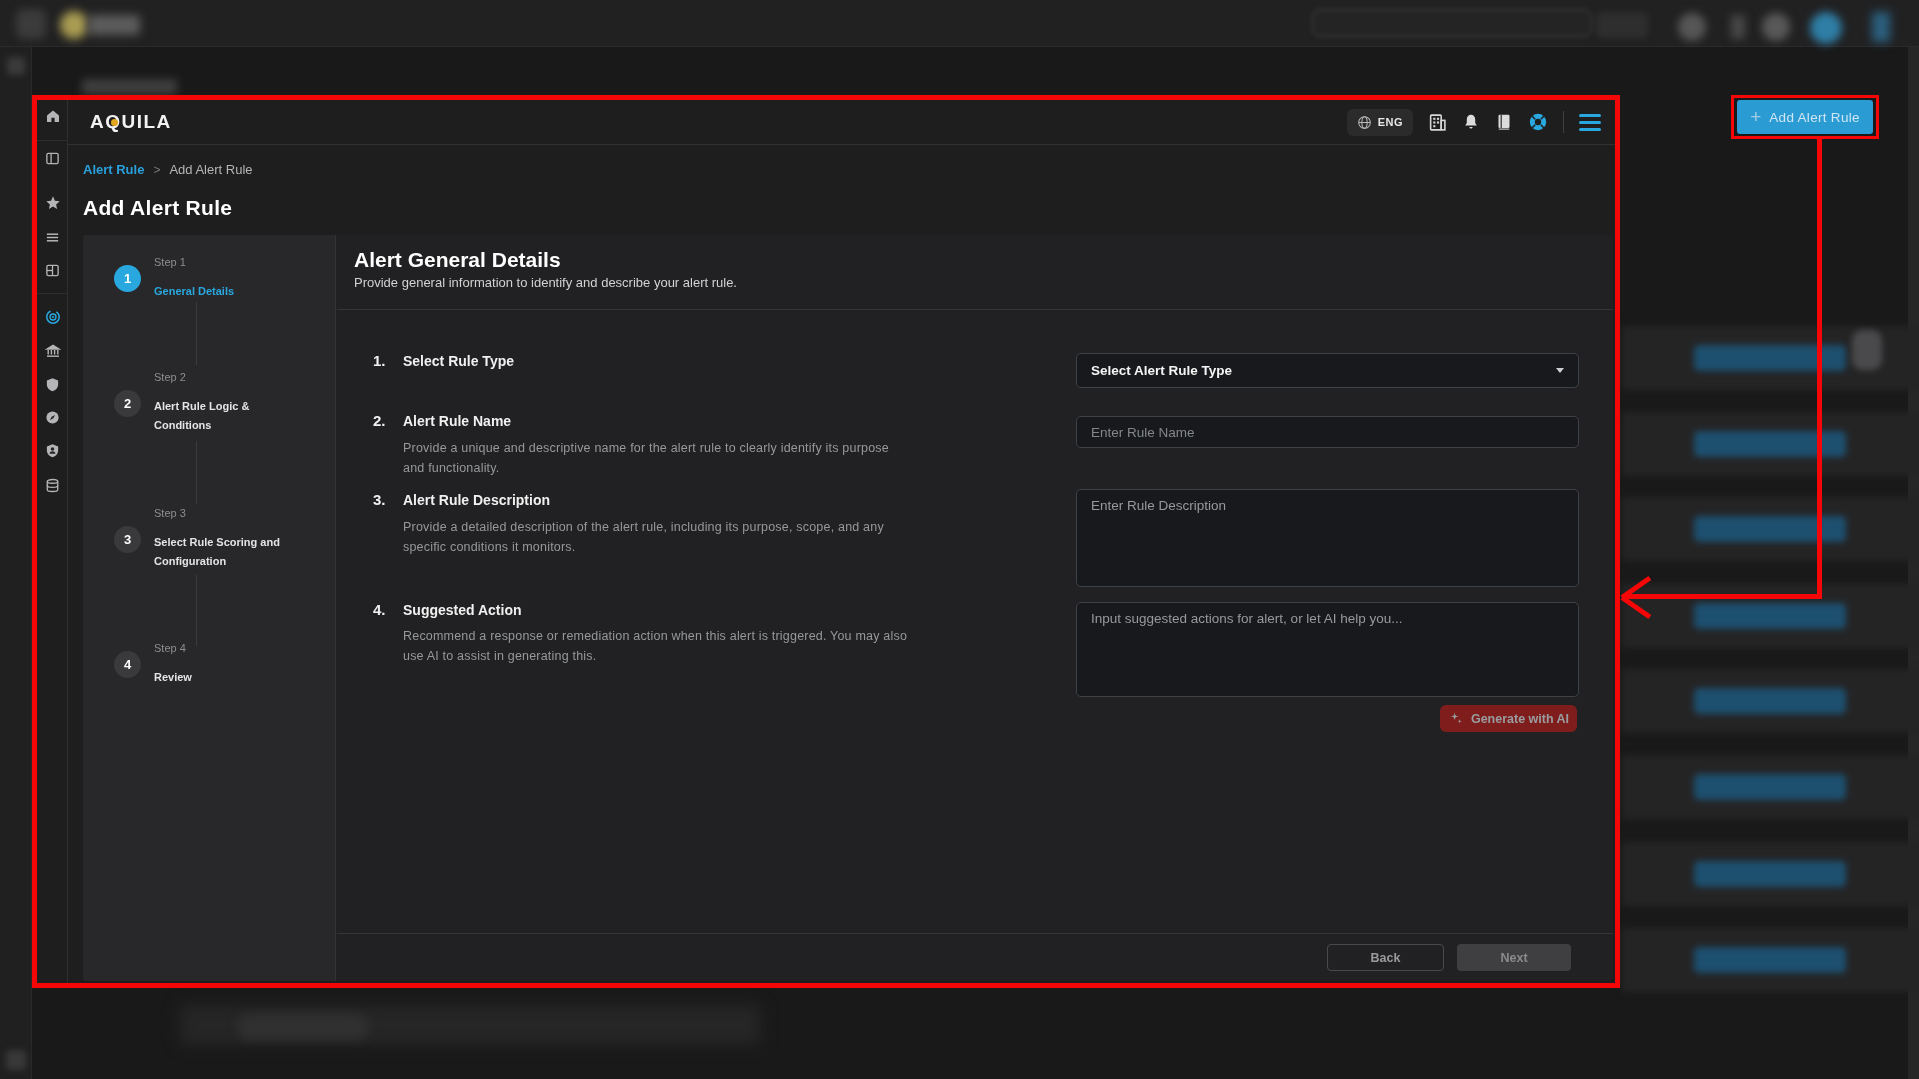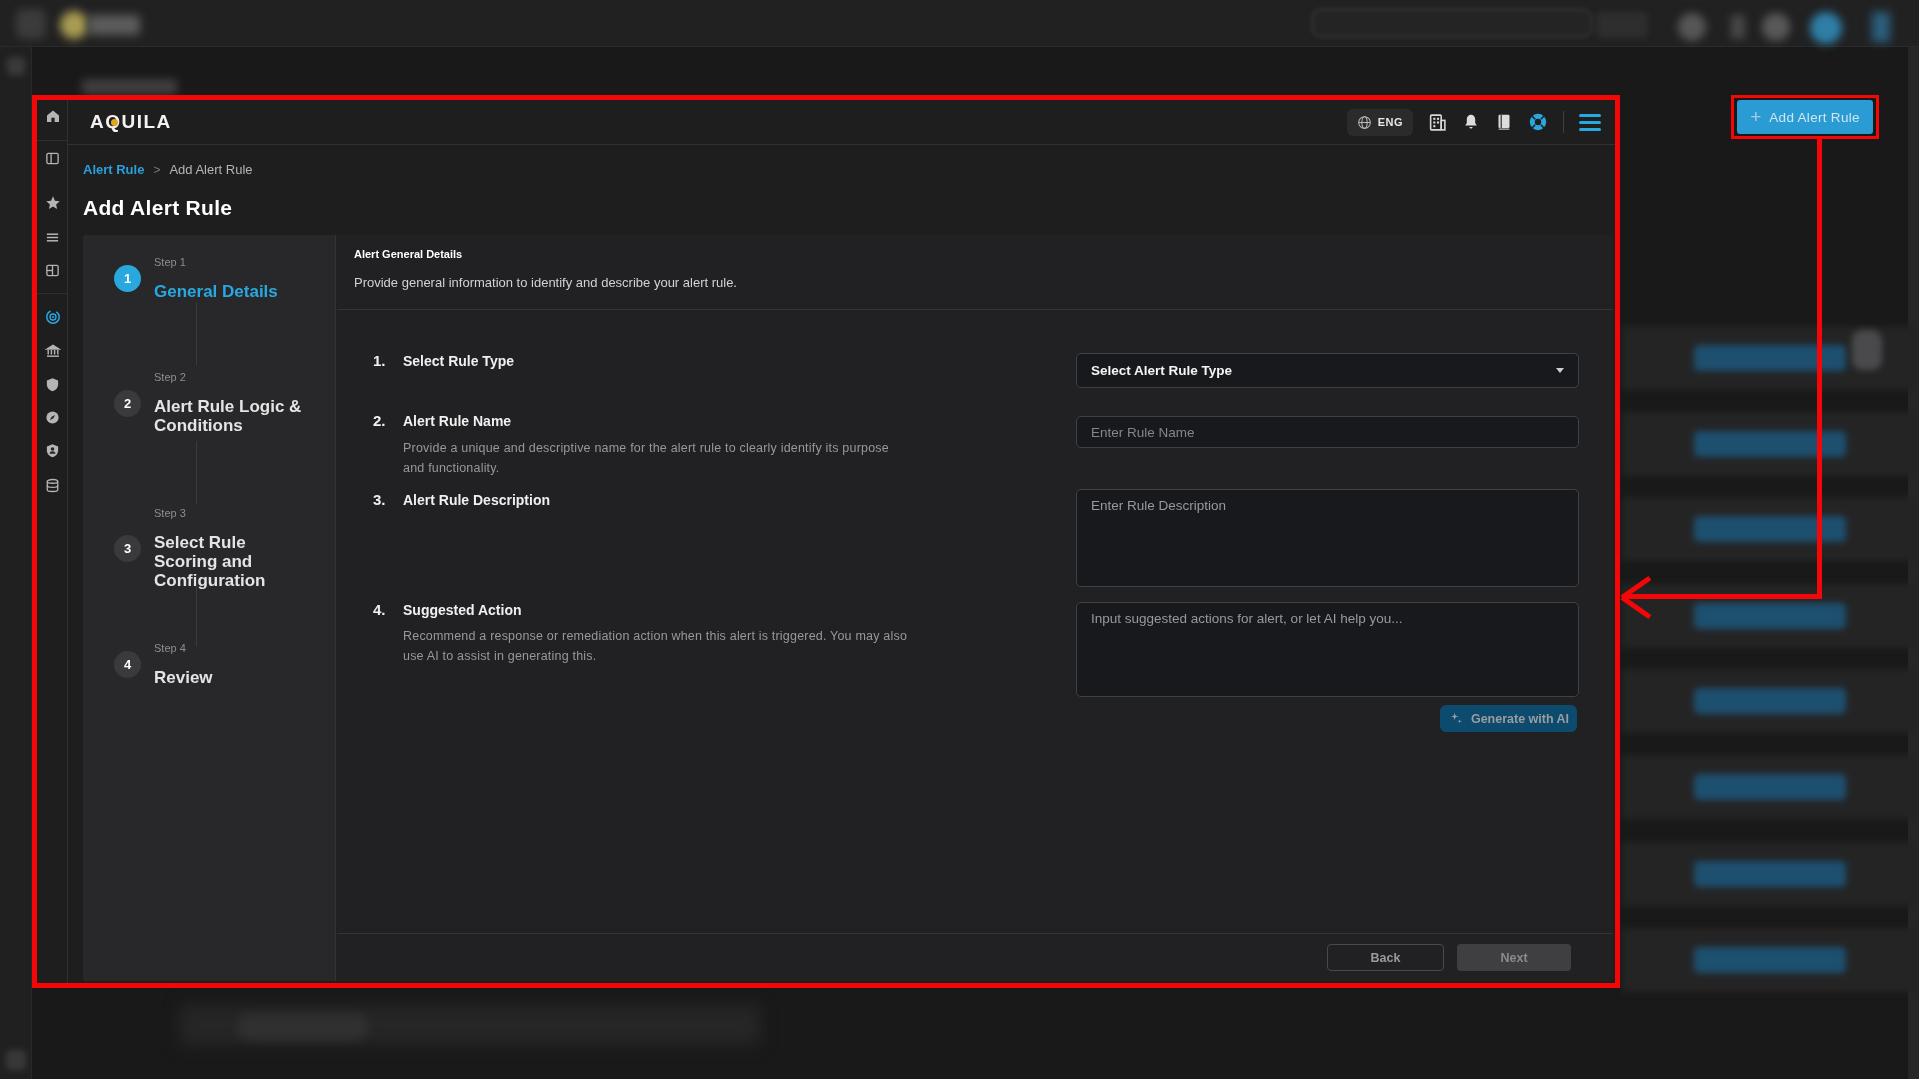--- a/index.html
+++ b/index.html
@@ -75,7 +75,7 @@
   .connector { position:absolute; left:113px; width:1px; background:#3b3b3d; }
 
   .form-head { position:absolute; left:254px; top:0; width:1276px; height:75px; border-bottom:1px solid #353537; }
-  .form-title { position:absolute; left:17px; top:13px; font-size:11px; font-weight:bold; color:#ffffff; }
+  .form-title { position:absolute; left:17px; top:13px; font-size:21px; font-weight:bold; color:#ffffff; }
   .form-sub { position:absolute; left:17px; top:40px; font-size:13px; color:#d2d2d2; }
 
   .item-num { position:absolute; left:290px; font-size:15px; font-weight:bold; color:#f0f0f0; }

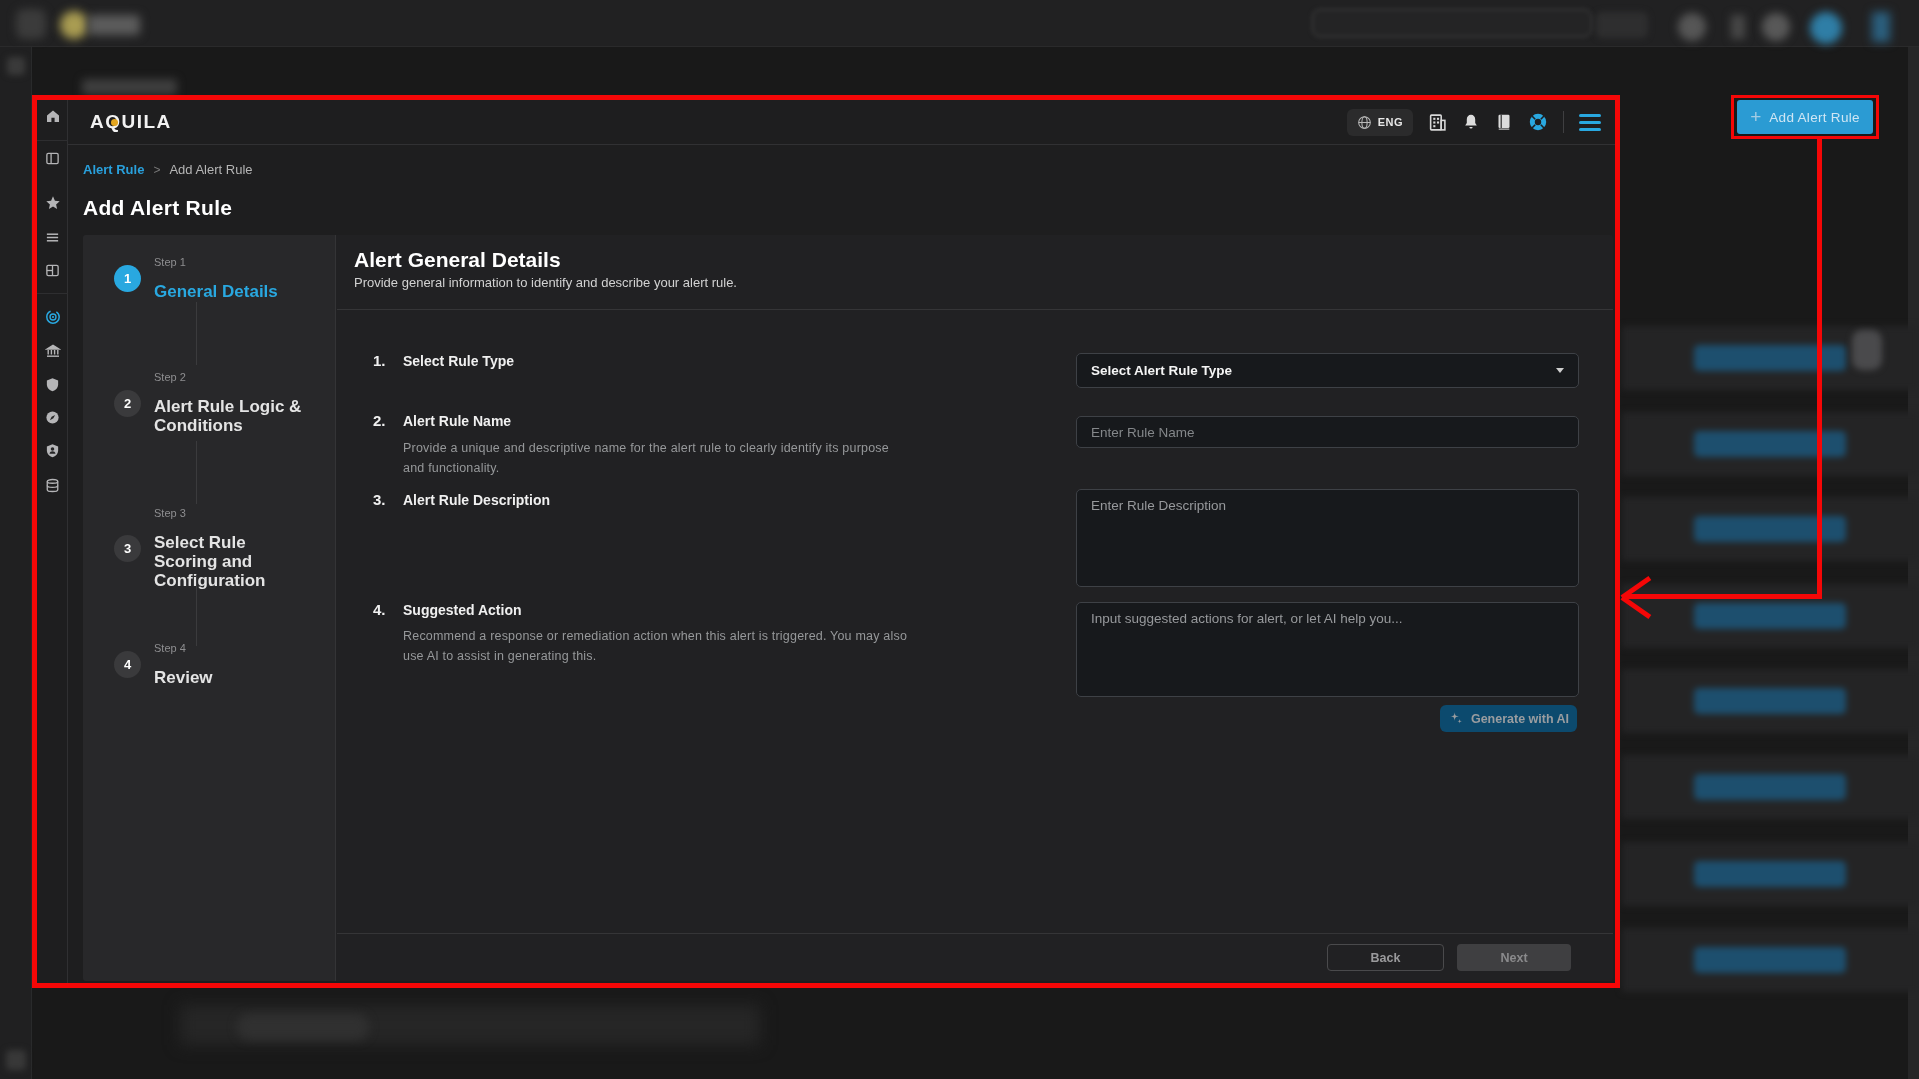--- a/index.html
+++ b/index.html
@@ -70,7 +70,7 @@
     display:flex; align-items:center; justify-content:center; flex:0 0 27px; }
   .step.active .step-circle { background:#29a8e0; }
   .step-label { font-size:11px; color:#8e8e90; margin-bottom:3px; }
-  .step-title { font-size:17px; color:#e4e4e4; font-weight:bold; line-height:19px; width:155px;margin-top:14px; }
+  .step-title { font-size:11px; color:#e4e4e4; font-weight:bold; line-height:19px; width:155px;margin-top:14px; }
   .step.active .step-title { color:#29a8e0; }
   .connector { position:absolute; left:113px; width:1px; background:#3b3b3d; }
 

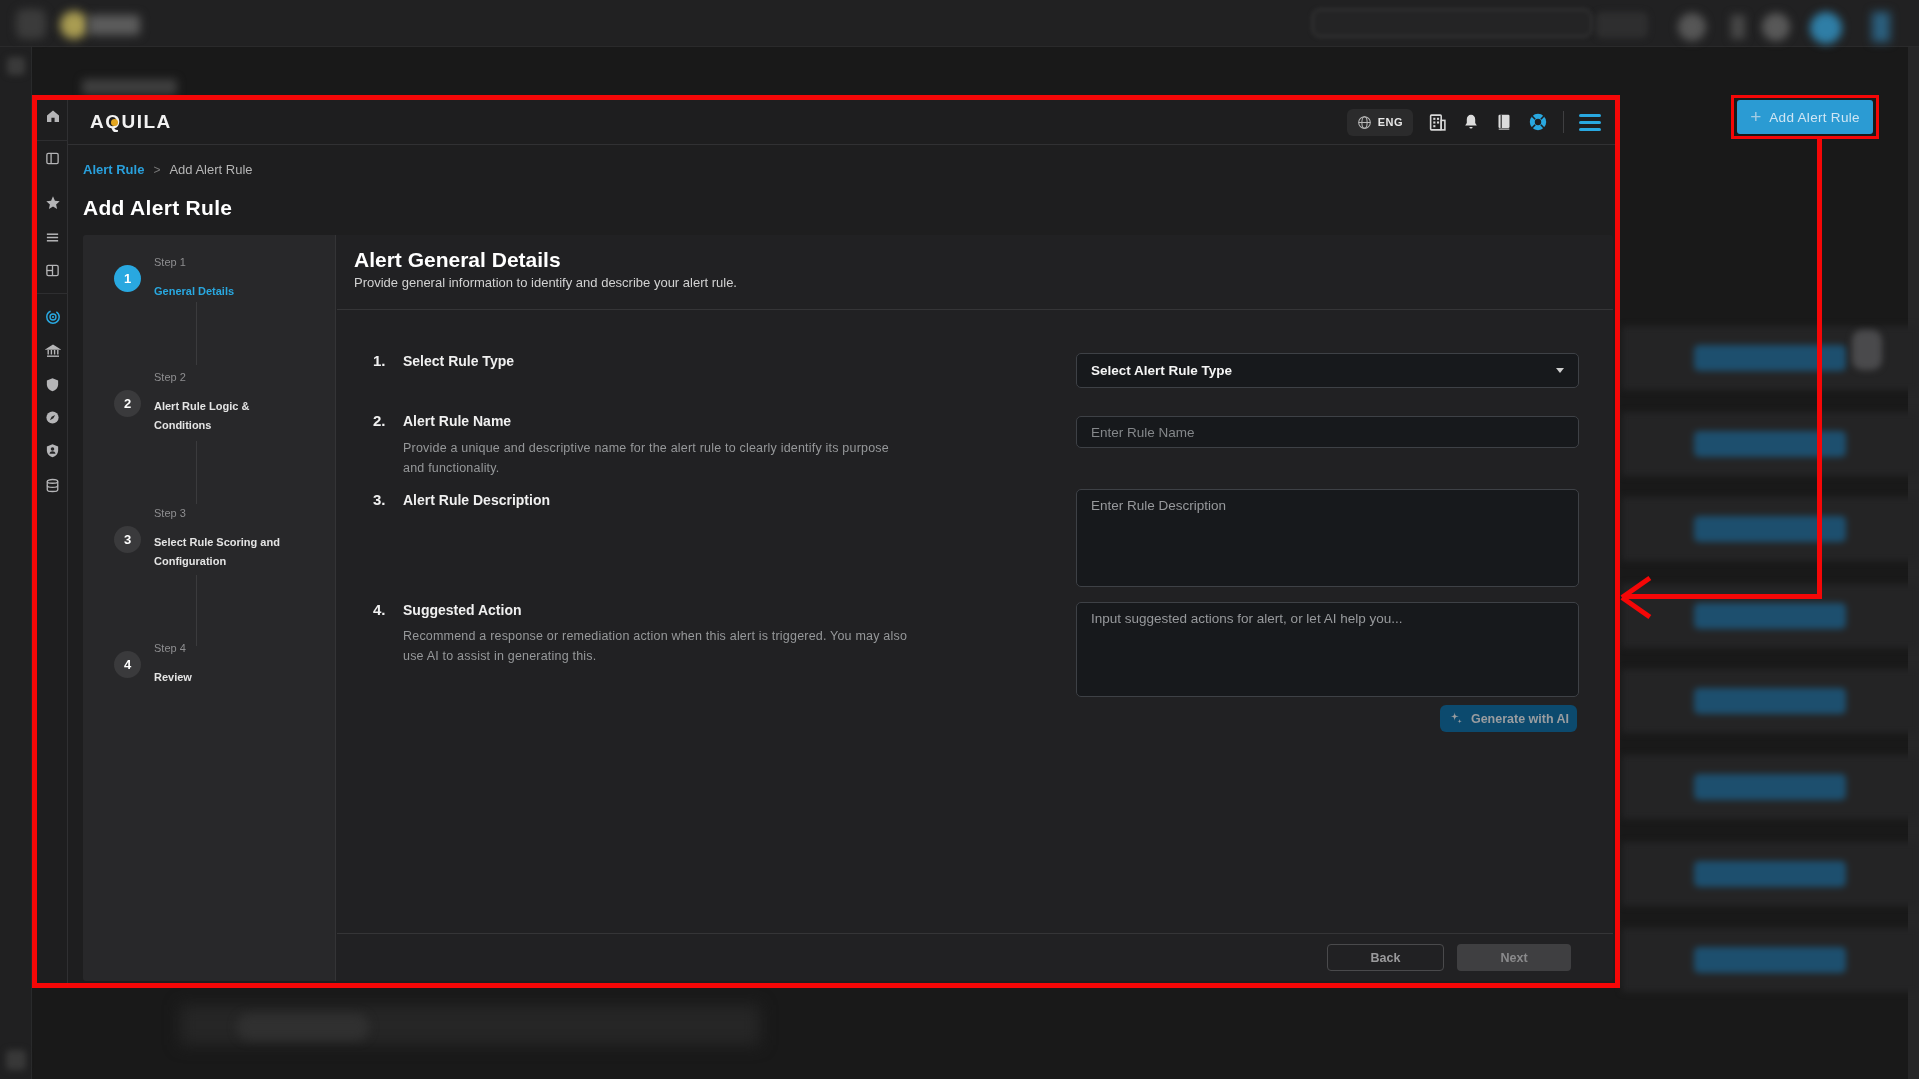--- a/index.html
+++ b/index.html
@@ -368,6 +368,7 @@
 
       <div class="item-num" style="top:256px;">3.</div>
       <div class="item-label" style="top:257px;">Alert Rule Description</div>
+      <div class="item-desc" style="top:282px;">Provide a detailed description of the alert rule, including its purpose, scope, and any specific conditions it monitors.</div>
       <textarea class="field" style="top: 254px; height: 98px;" placeholder="Enter Rule Description"></textarea>
 
       <div class="item-num" style="top:366px;">4.</div>

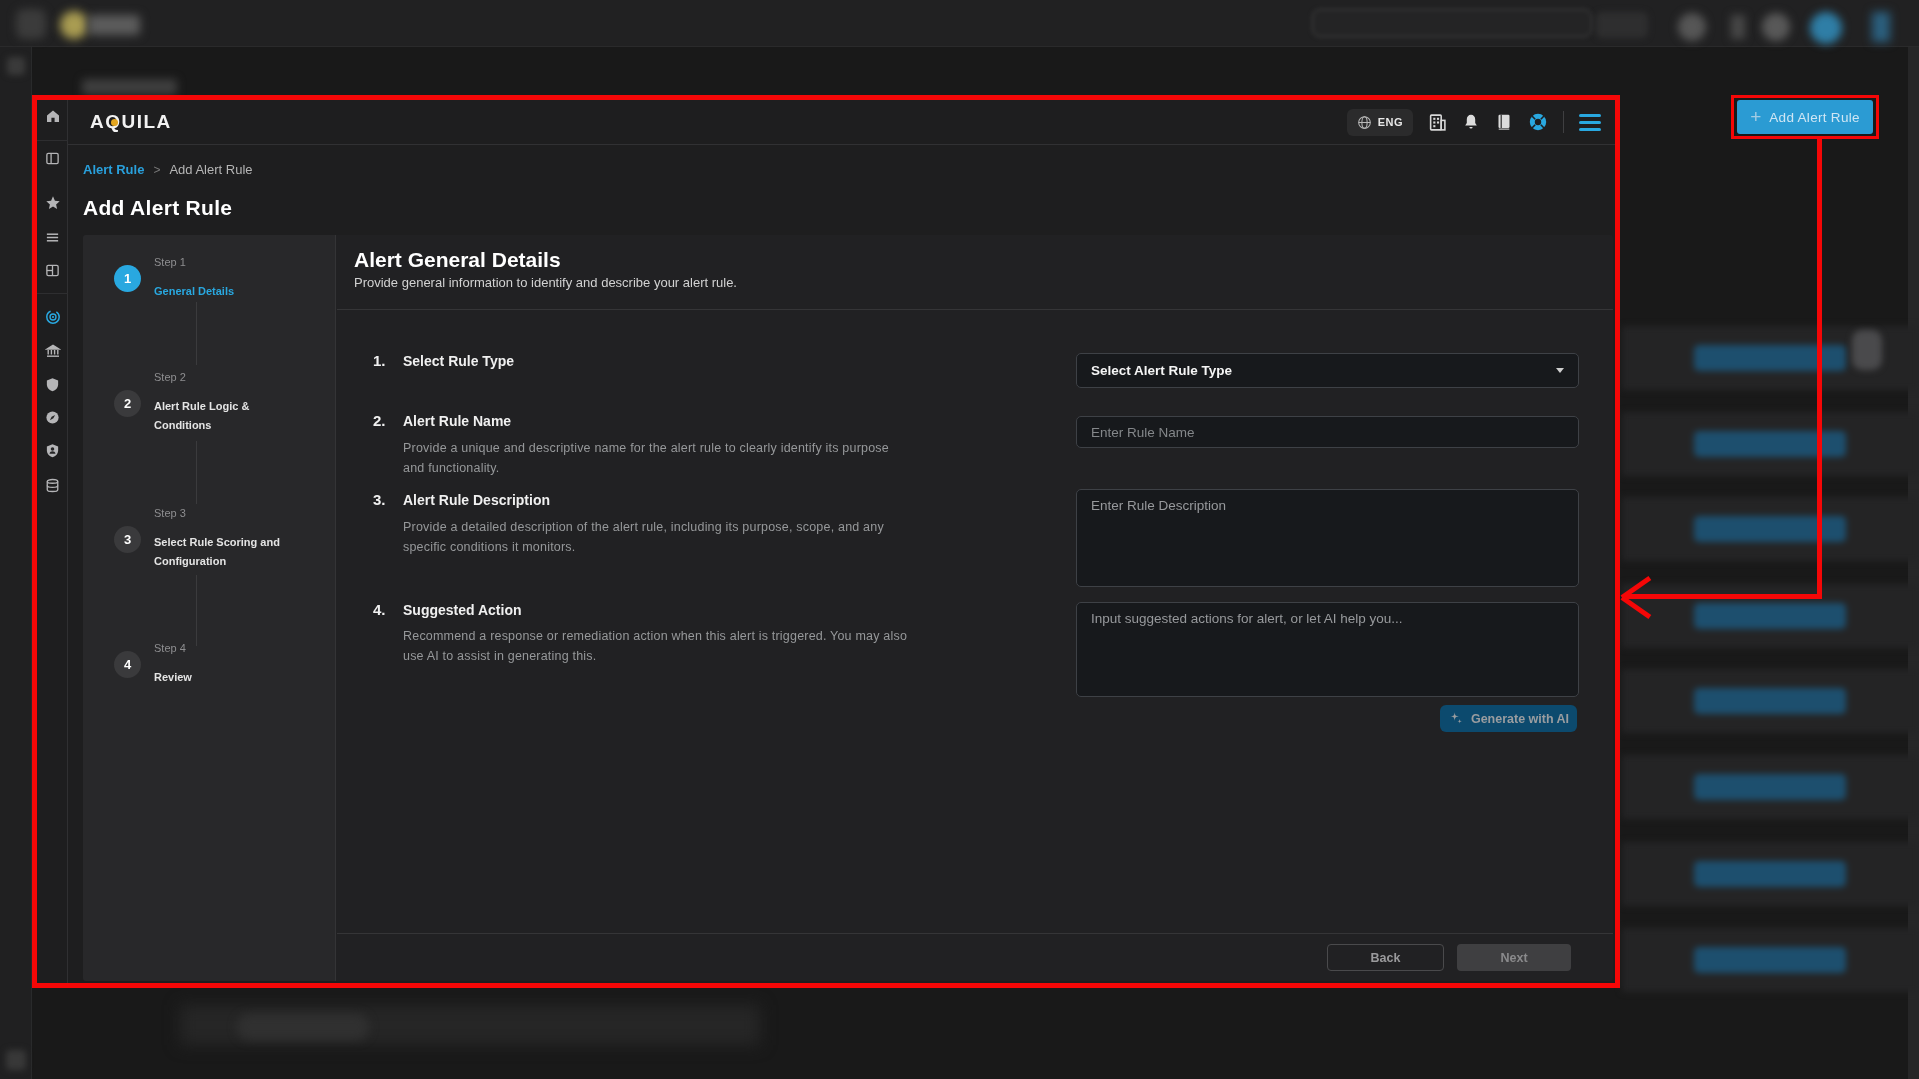--- a/index.html
+++ b/index.html
@@ -91,7 +91,7 @@
   input.field::placeholder, textarea.field::placeholder { color:#84878a; opacity:1; }
   textarea.field::placeholder { color:#97999c; }
 
-  .gen-btn { position:absolute; left:1357px; top:470px; width:137px; height:27px; background:#0c4a6e; border-radius:6px;
+  .gen-btn { position:absolute; left:1357px; top:470px; width:137px; height:27px; background:#7f1d1d; border-radius:6px;
     display:flex; align-items:center; justify-content:center; gap:7px; cursor:pointer; }
   .gen-btn span { color:#9a9da0; font-size:12.5px; font-weight:bold; }
 

